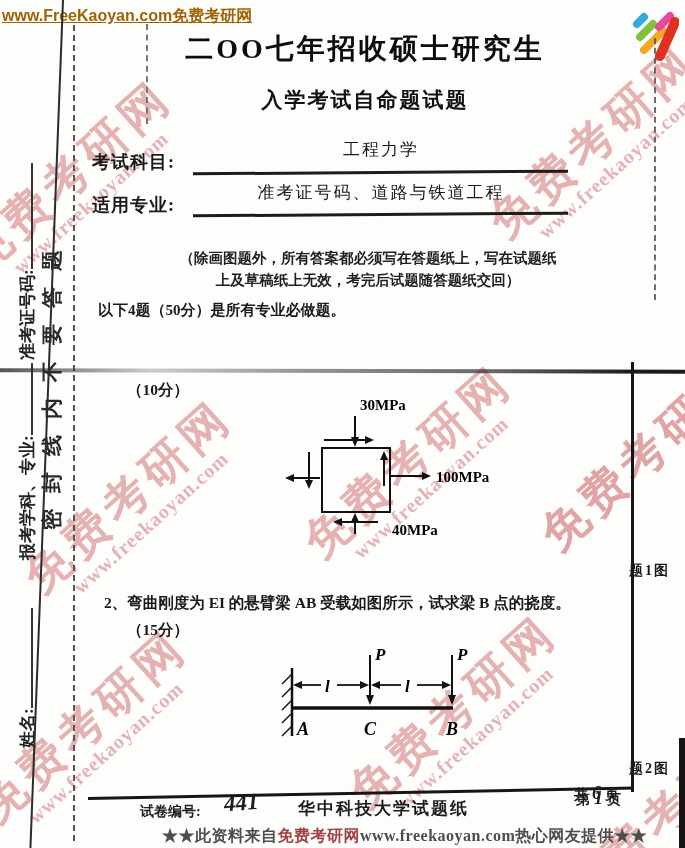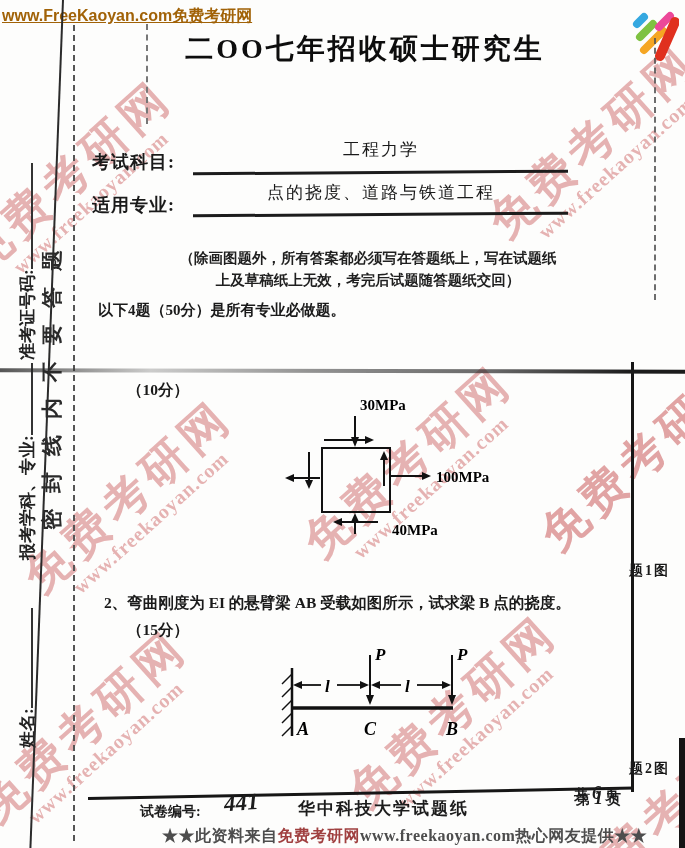--- a/index.html
+++ b/index.html
@@ -135,6 +135,7 @@
   <div class="ln corner-dark"></div>
 
   <h1 class="title1">二OO七年招收硕士研究生</h1>
+  <h2 class="title2">入学考试自命题试题</h2>
 
   <span class="flabel lab1">考试科目:</span>
   <span class="fvalue val1">工程力学</span>

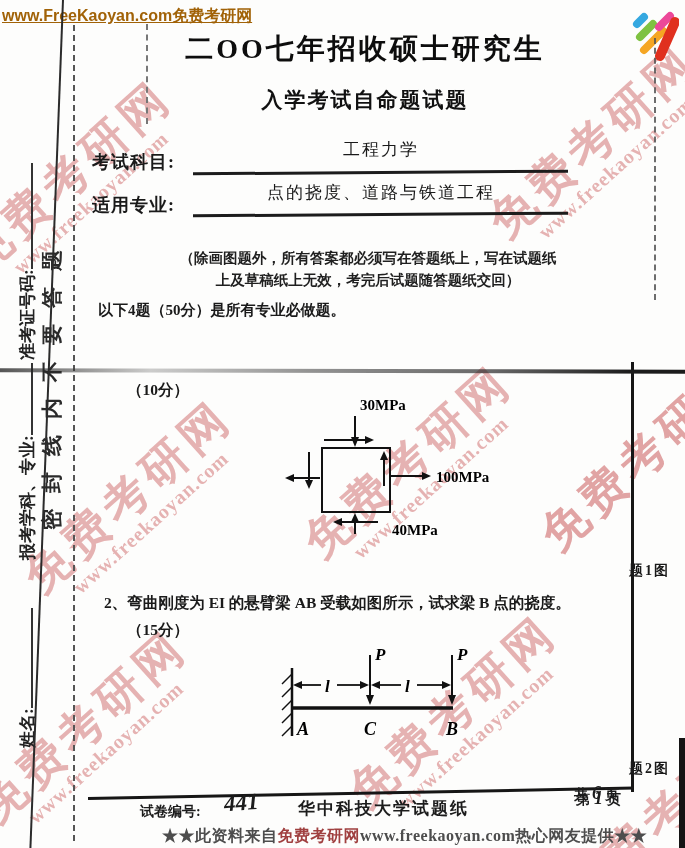--- a/index.html
+++ b/index.html
@@ -142,7 +142,7 @@
   <div class="underline-field ul1"></div>
 
   <span class="flabel lab2">适用专业:</span>
-  <span class="fvalue val2">点的挠度、道路与铁道工程</span>
+  <span class="fvalue val2">准考证号码、道路与铁道工程</span>
   <div class="underline-field ul2"></div>
 
   <p class="notice"><span>（除画图题外，所有答案都必须写在答题纸上，写在试题纸</span><br><span>上及草稿纸上无效，考完后试题随答题纸交回）</span></p>

